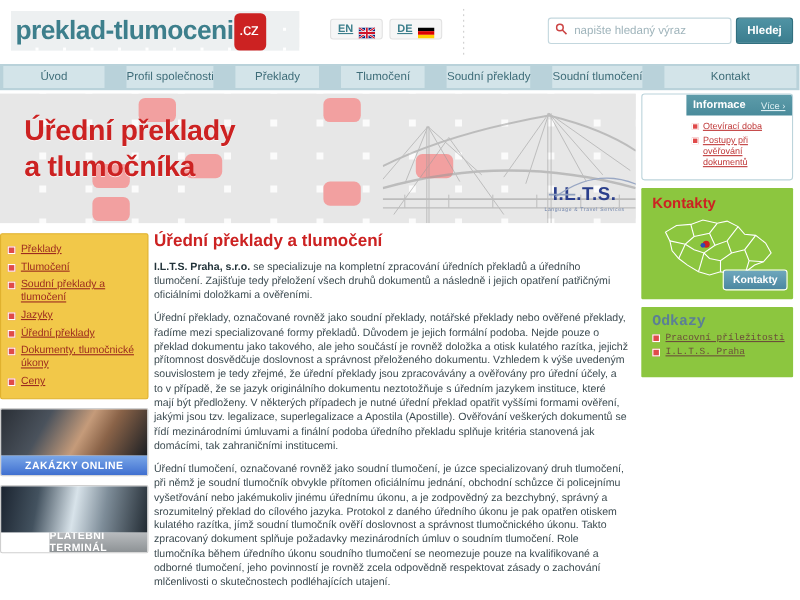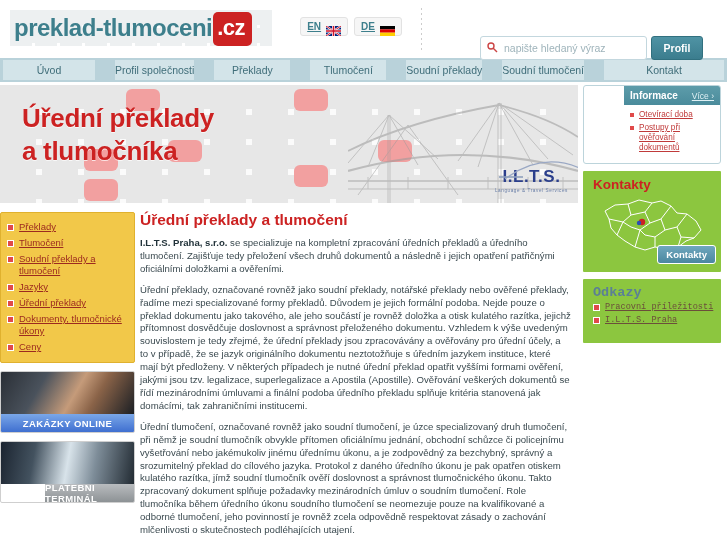--- a/index.html
+++ b/index.html
@@ -44,7 +44,7 @@
     display: inline-block;
     background: #cc2222;
     color: #ffffff;
-    font-size: 22px; font-weight: bold;
+    font-size: 15px; font-weight: normal;
     border-radius: 5px;
     padding: 2px 7px 4px 4px;
     line-height: 28px;

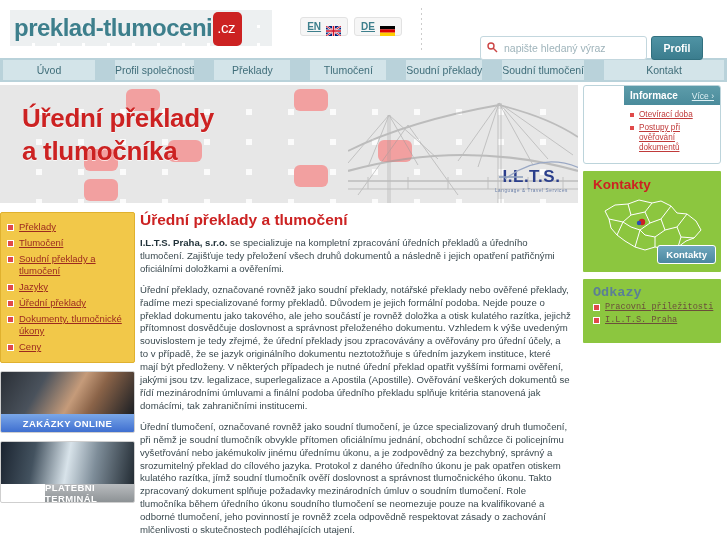--- a/index.html
+++ b/index.html
@@ -78,8 +78,8 @@
   }
 
   .search-wrap {
-    position: absolute; right: 24px; top: 16px;
-    display: flex; align-items: center; gap: 4px; margin-top: 20px;
+    position: absolute; right: 6px; top: 16px;
+    display: flex; align-items: center; gap: 4px;
   }
   .search-field {
     display: flex; align-items: center;

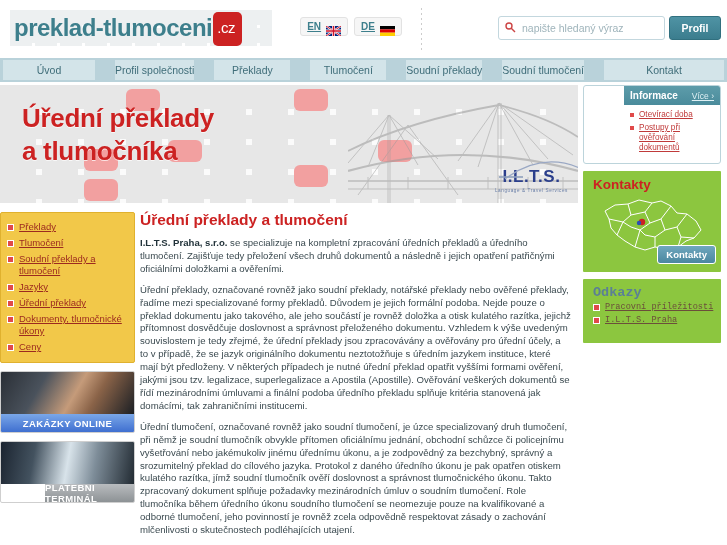--- a/index.html
+++ b/index.html
@@ -353,7 +353,7 @@
         </span>
         <input class="search-input" type="text" placeholder="napište hledaný výraz" style="">
       </div>
-      <button class="search-btn">Profil</button>
+      <button class="search-btn">Hledej</button>
     </div>
   </div>
 

